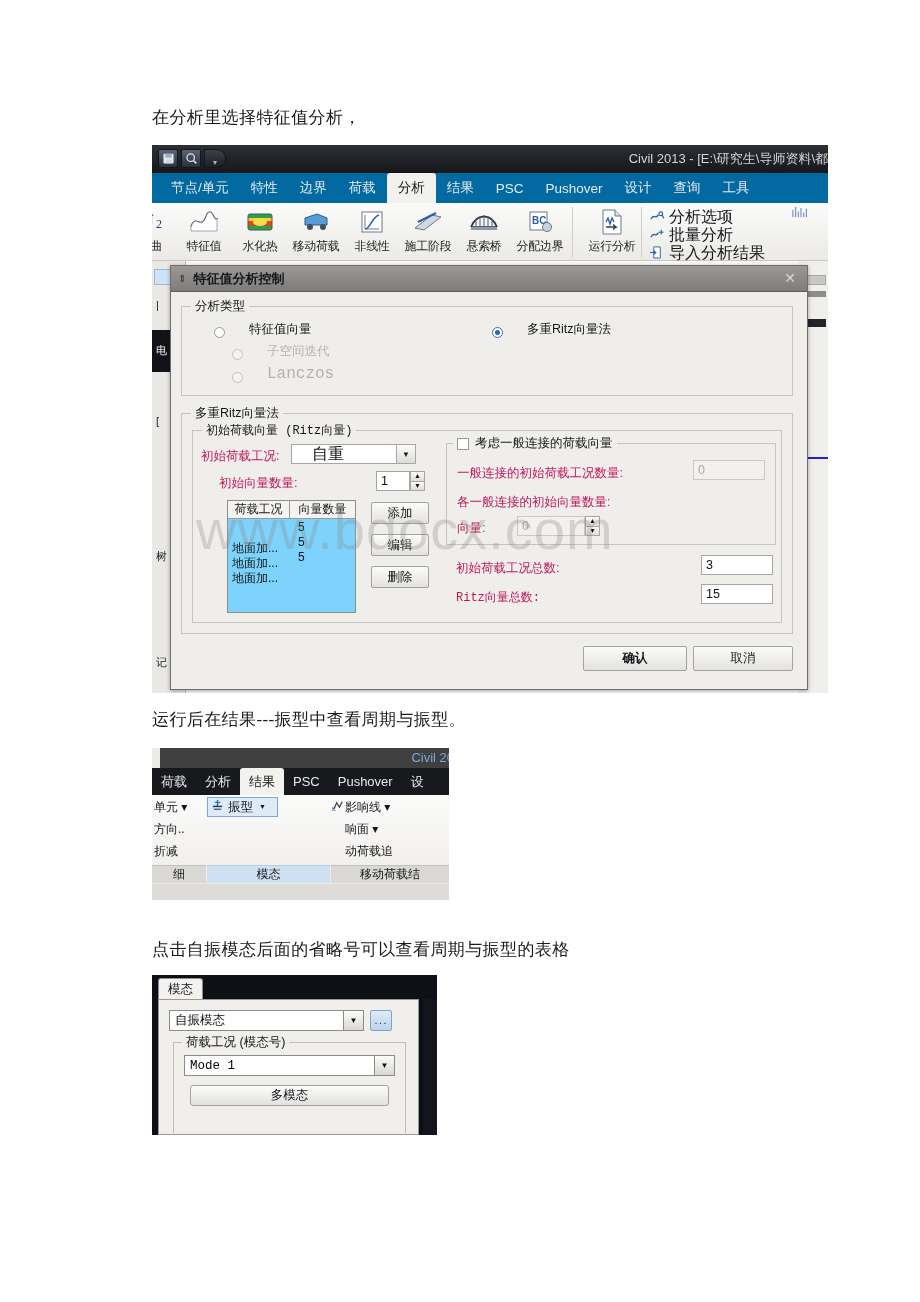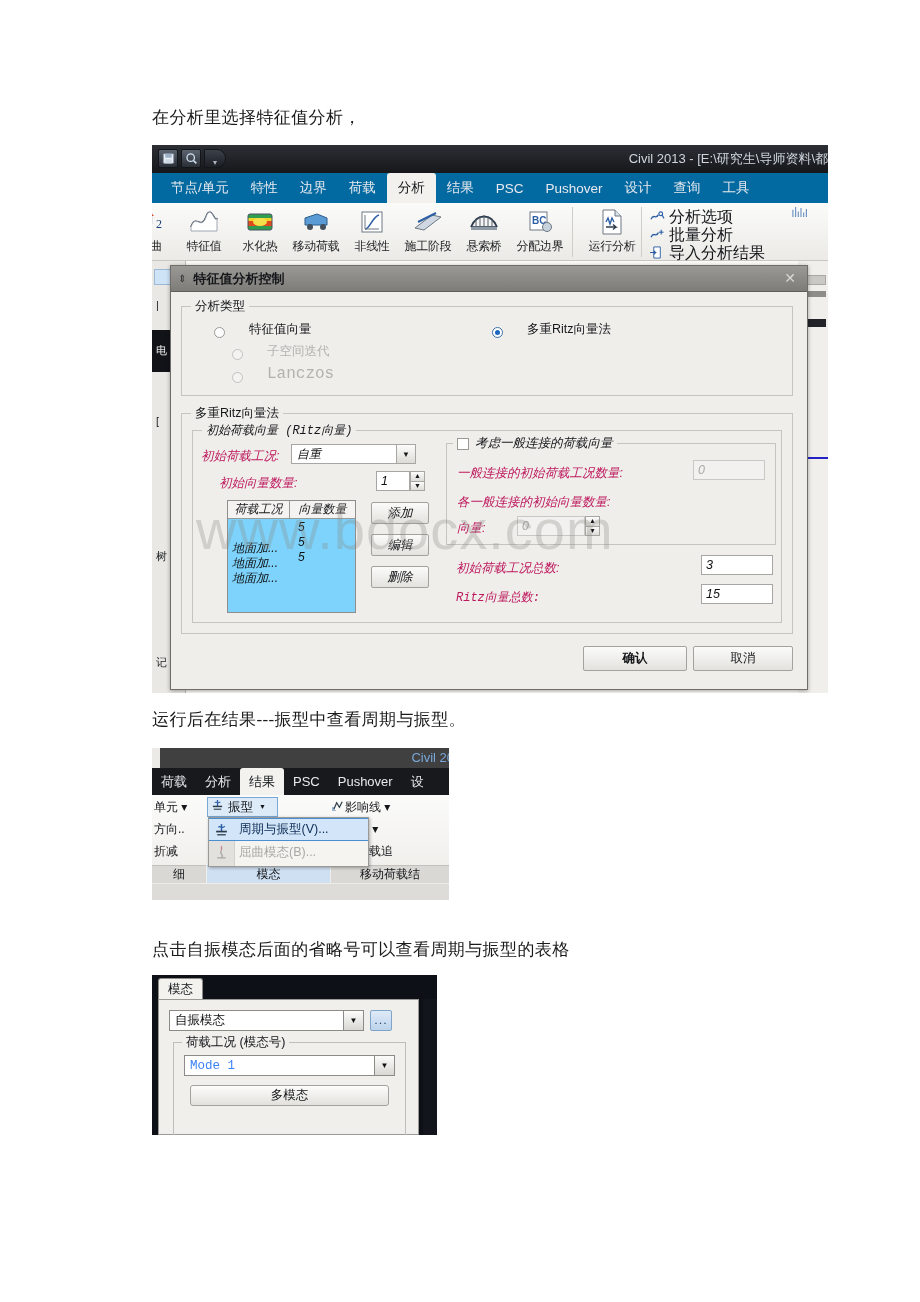--- a/index.html
+++ b/index.html
@@ -652,7 +652,7 @@
       <div class="grp" style="left:10px; top:121px; width:612px; height:221px;">
         <span class="grp-lbl">多重Ritz向量法</span>
 
-        <div class="grp" style="left:10px; top:16px; width:590px; height:193px;font-style:italic;">
+        <div class="grp" style="left:10px; top:16px; width:590px; height:193px;">
           <span class="grp-lbl mono">初始荷载向量 (Ritz向量)</span>
 
           <div class="fld-lbl" style="left:8px; top:17px;">初始荷载工况:</div>

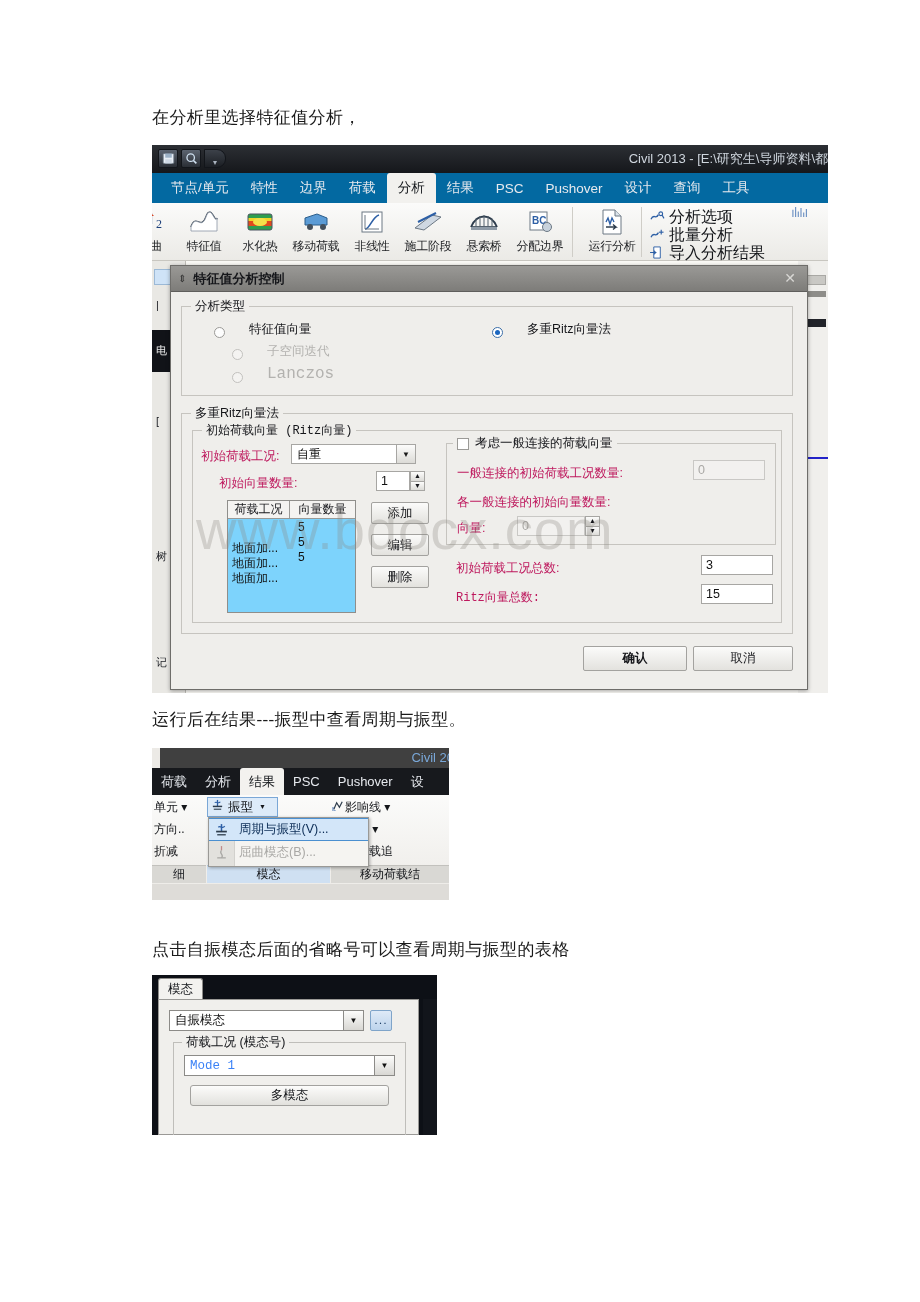--- a/index.html
+++ b/index.html
@@ -189,9 +189,9 @@
     border:1px solid #a7a6a3; display:flex; align-items:center;
   }
   .combo .val{
-    flex:1; padding-left:5px;
-    font-family:"Liberation Sans","DejaVu Sans",sans-serif;
-    font-size:12px;color:#111;white-space:nowrap;
+    flex:1; padding-left:20px;
+    font-family:"Liberation Sans","DejaVu Sans",sans-serif;
+    font-size:16px;color:#111;white-space:nowrap;
   }
   .combo .arw{
     width:19px;height:100%;

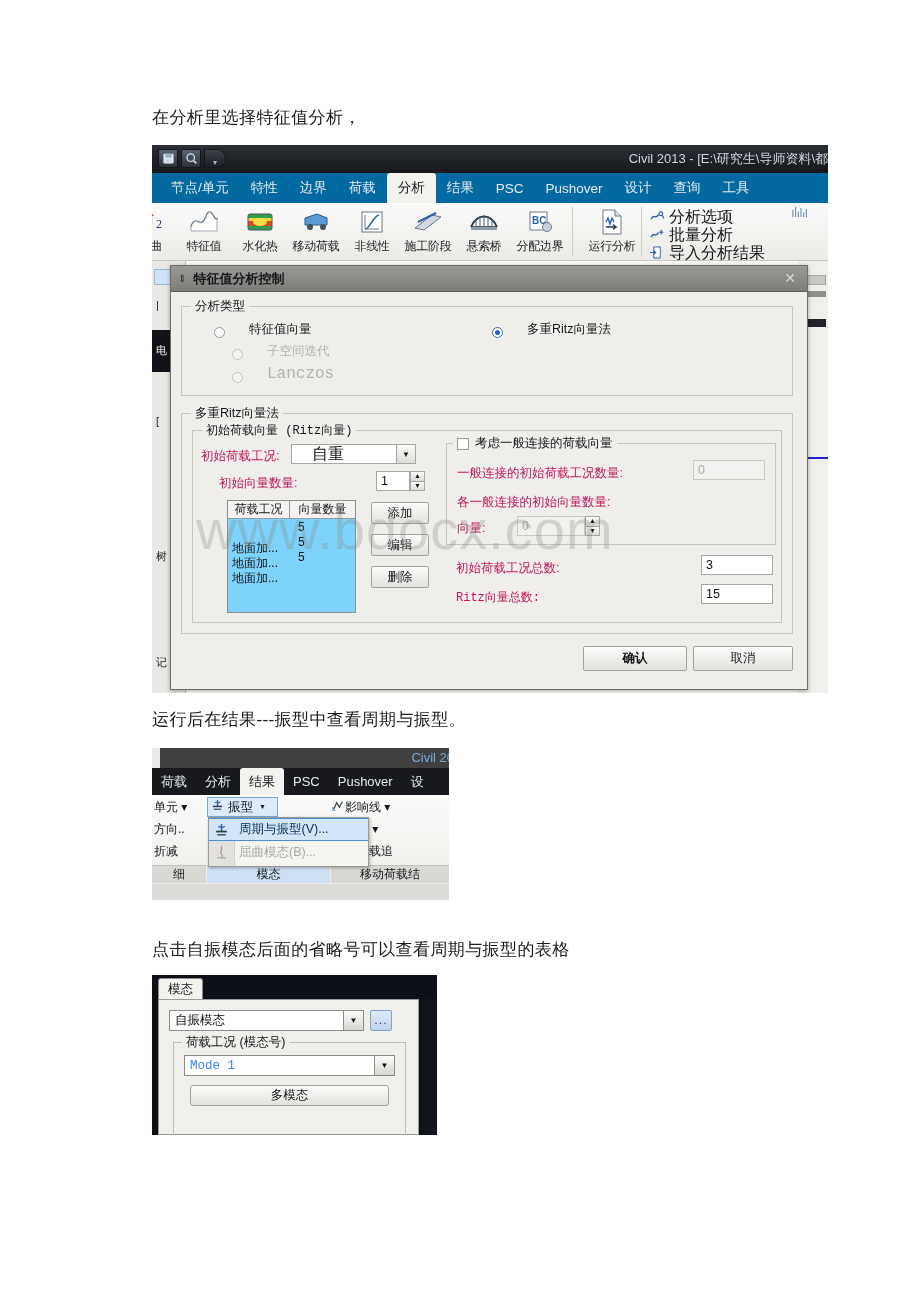--- a/index.html
+++ b/index.html
@@ -778,30 +778,6 @@
     <div class="s2-grpbar" style="left:55px; top:70px; width:123px;">模态</div>
     <div class="s2-grpbar gray" style="left:179px; top:70px; width:118px;">移动荷载结</div>
 
-    <div class="s2-menu" style="left:56px; top:22px; width:161px; height:50px;">
-      <div class="s2-menu-gutter"></div>
-      <div class="s2-mi sel">
-        <span style="position:absolute;left:5px;top:4px;">
-          <svg width="15" height="15" viewBox="0 0 14 14">
-              <path d="M7 1 v7" stroke="#2d5fa5" stroke-width="1.4"></path>
-              <path d="M2 8 h10" stroke="#2d3c4c" stroke-width="1.6"></path>
-              <path d="M3 11 h8" stroke="#2d3c4c" stroke-width="1.2"></path>
-              <path d="M4 4 C6 2, 8 6, 10 3" fill="none" stroke="#2d5fa5" stroke-width="1.2"></path>
-            </svg>
-        </span>
-        <span>周期与振型(V)...</span>
-      </div>
-      <div class="s2-mi dis">
-        <span style="position:absolute;left:6px;top:4px;">
-          <svg width="13" height="15" viewBox="0 0 12 14">
-              <path d="M6 1 v4" stroke="#c08a8a" stroke-width="1.2"></path>
-              <path d="M6 5 C3 8, 9 9, 6 12" fill="none" stroke="#a9a8a5" stroke-width="1.2"></path>
-              <path d="M2 12 h8" stroke="#a9a8a5" stroke-width="1.2"></path>
-            </svg>
-        </span>
-        <span>屈曲模态(B)...</span>
-      </div>
-    </div>
 
     <div class="s2-bottomrow"></div>
   </div>

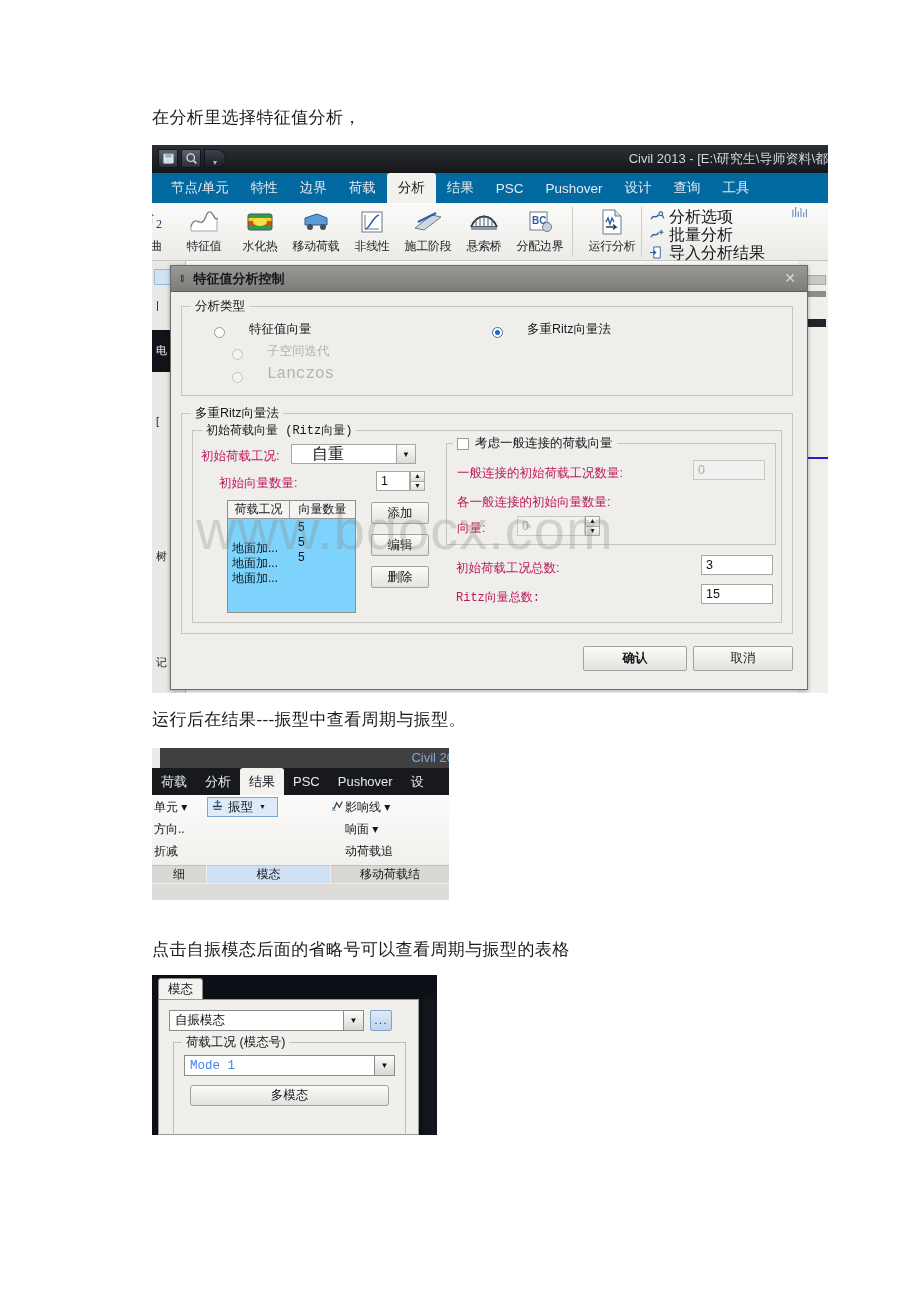--- a/index.html
+++ b/index.html
@@ -389,7 +389,7 @@
   .s3-mode .v{
     flex:1;padding-left:5px;
     font-family:"Liberation Mono","DejaVu Sans Mono",monospace;
-    font-size:12.5px;color:#3b82f6;
+    font-size:12.5px;color:#000000;
   }
   .s3-mode .a{
     width:20px;height:100%;background:linear-gradient(180deg,#fcfcfb,#d8d7d3);

